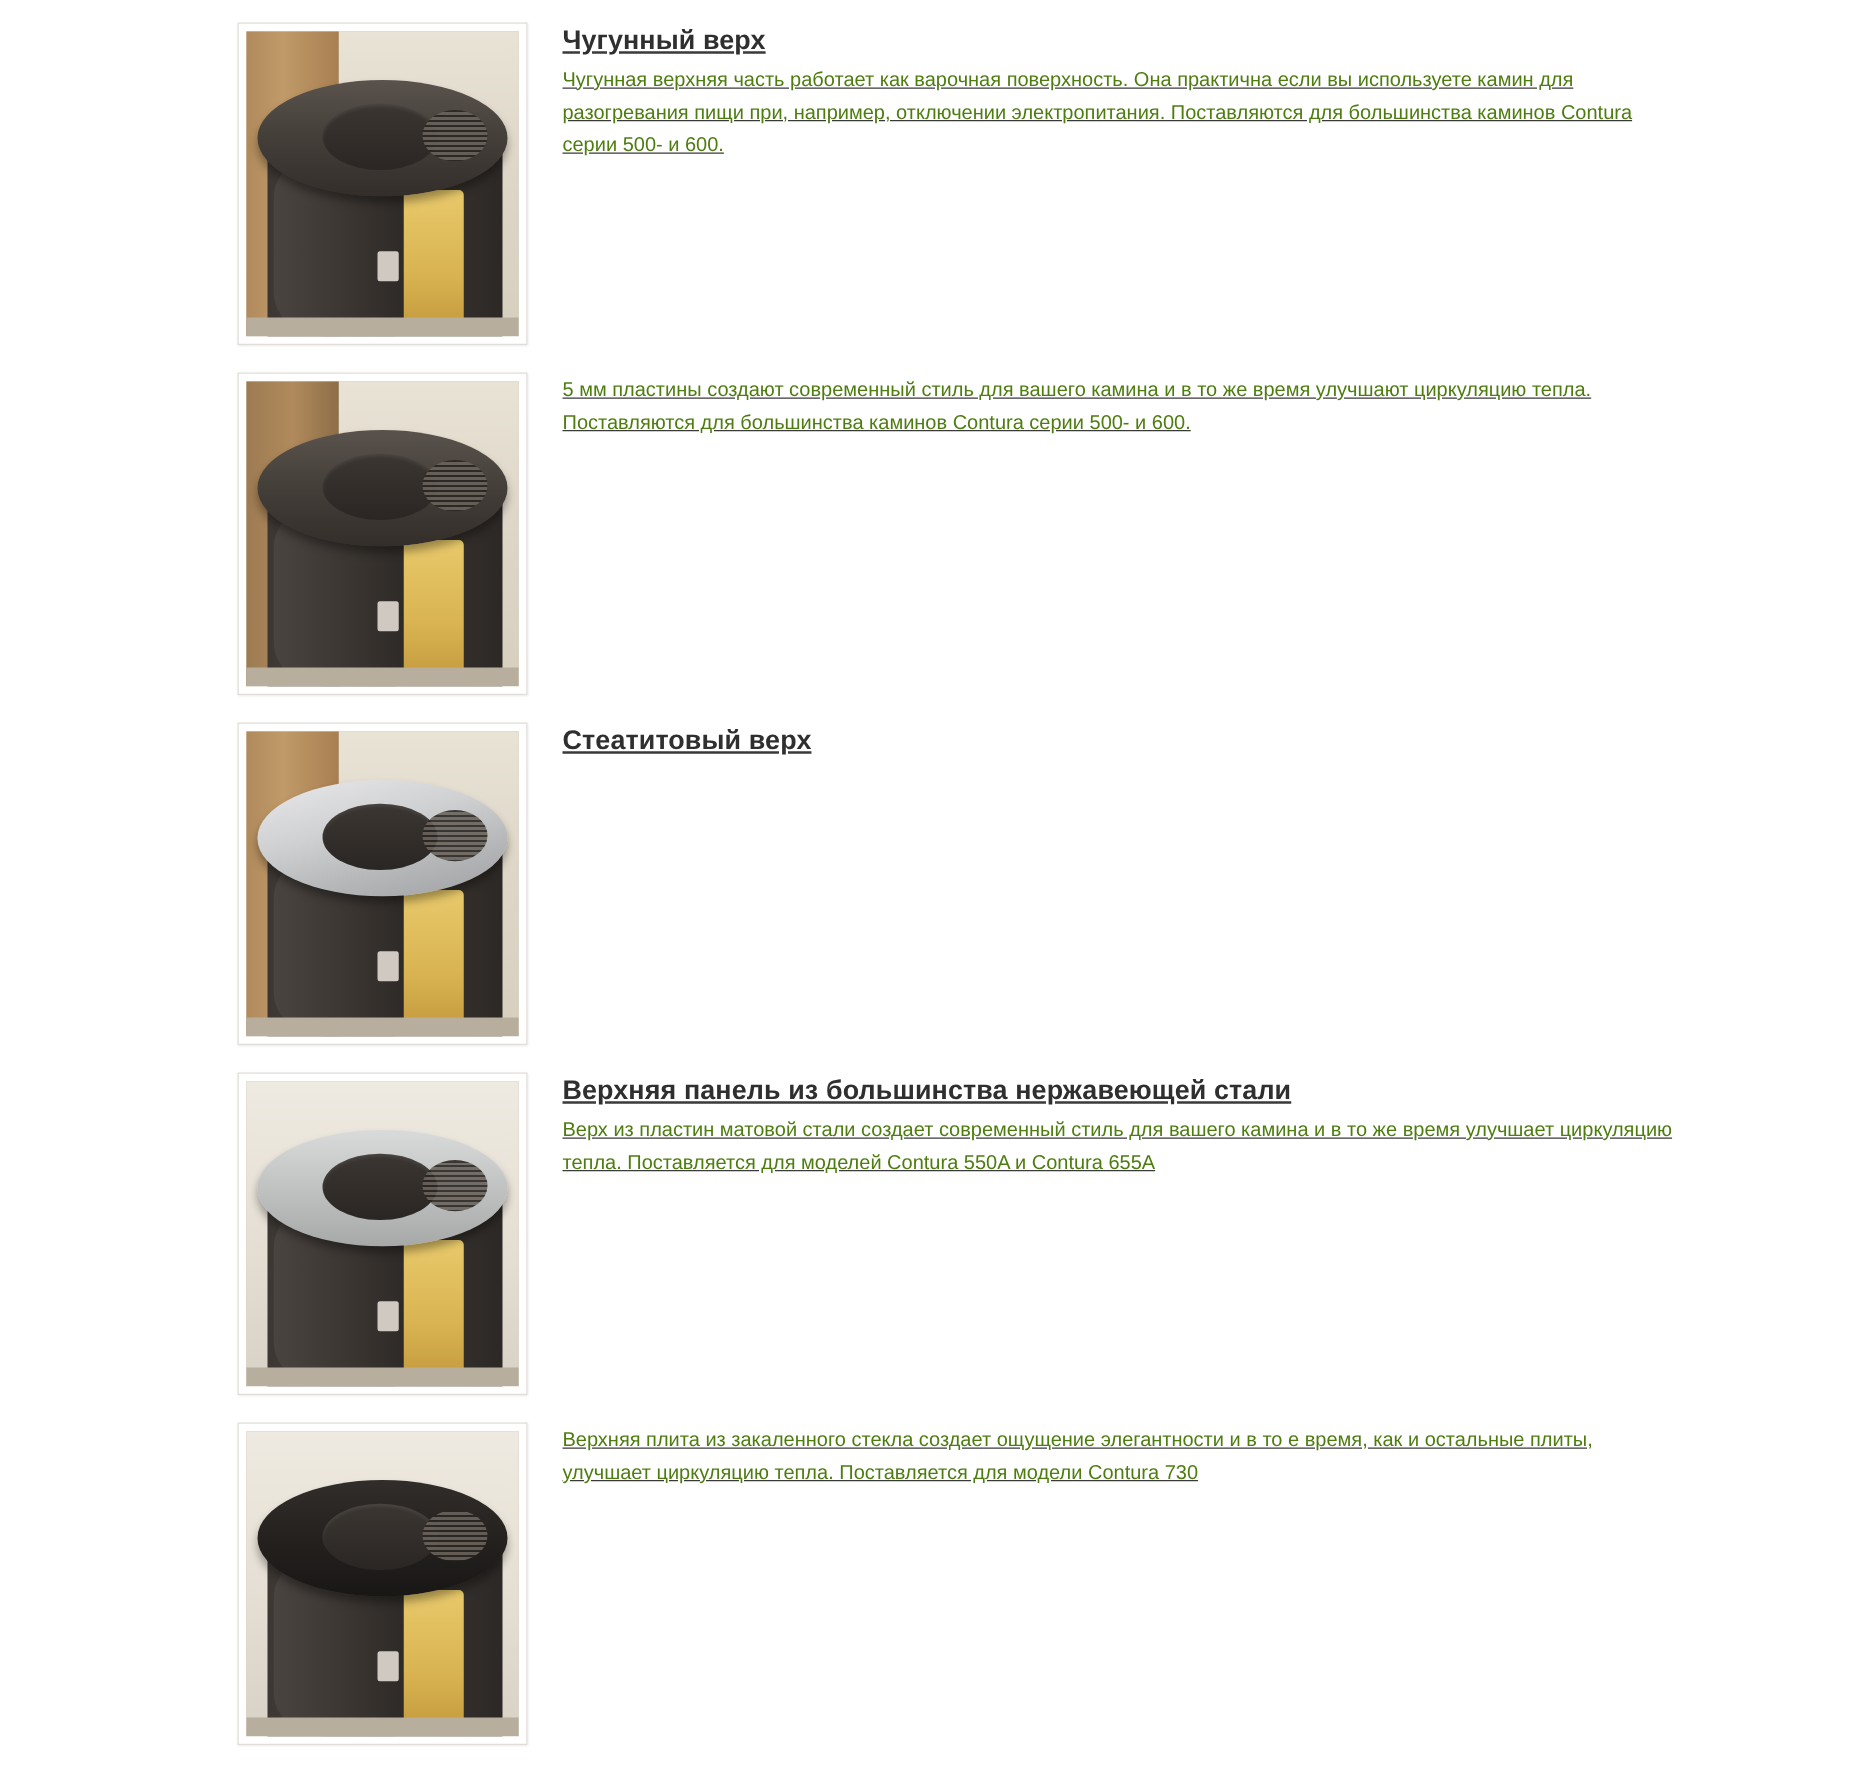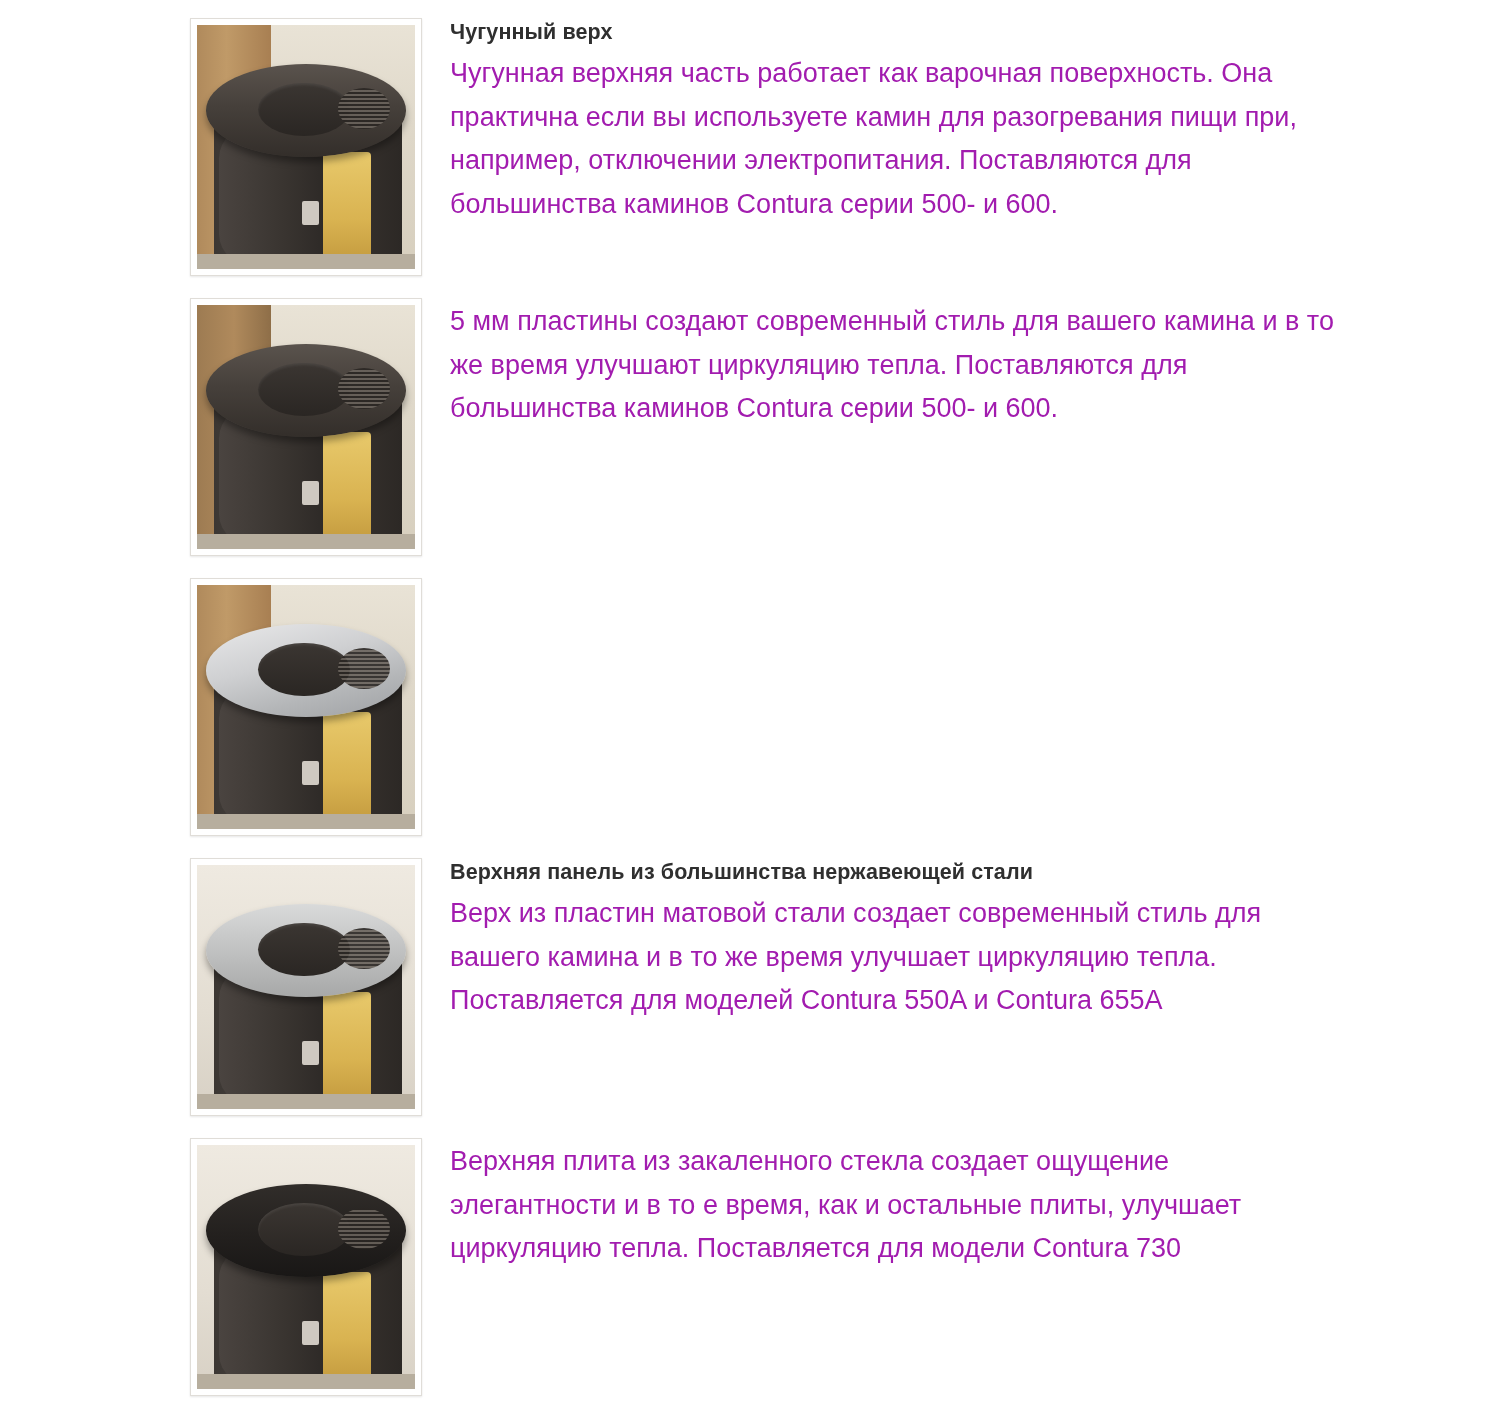--- a/index.html
+++ b/index.html
@@ -149,6 +149,7 @@
     padding-left: 28px;
     padding-top: 2px;
     max-width: 890px;
+    text-decoration: underline;
   }
   h3.title {
     margin: 0 0 6px 0;

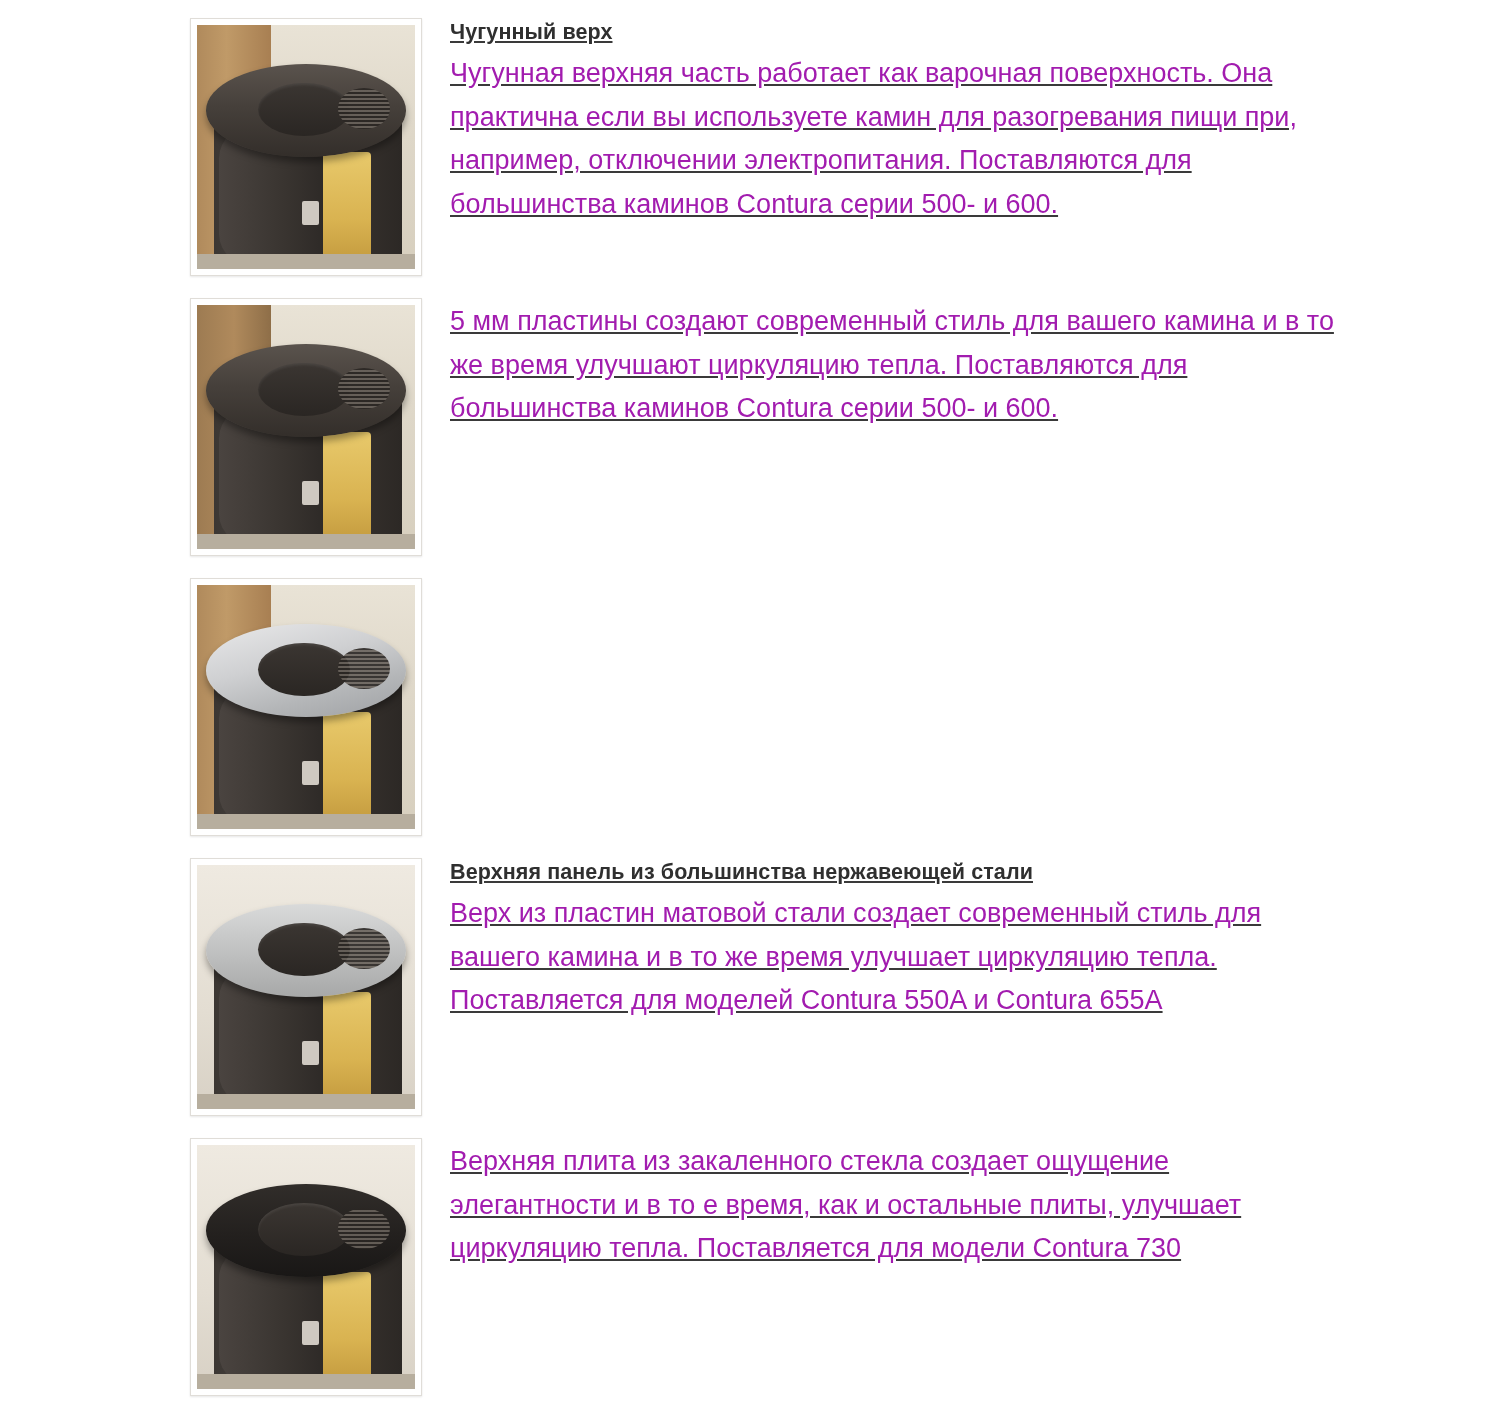--- a/index.html
+++ b/index.html
@@ -161,9 +161,9 @@
   }
   p.desc {
     margin: 0;
-    font-size: 27px;
+    font-size: 16px;
     line-height: 1.62;
-    color: #a21caf;
+    color: #4d7c0f;
   }
 </style>
 </head>

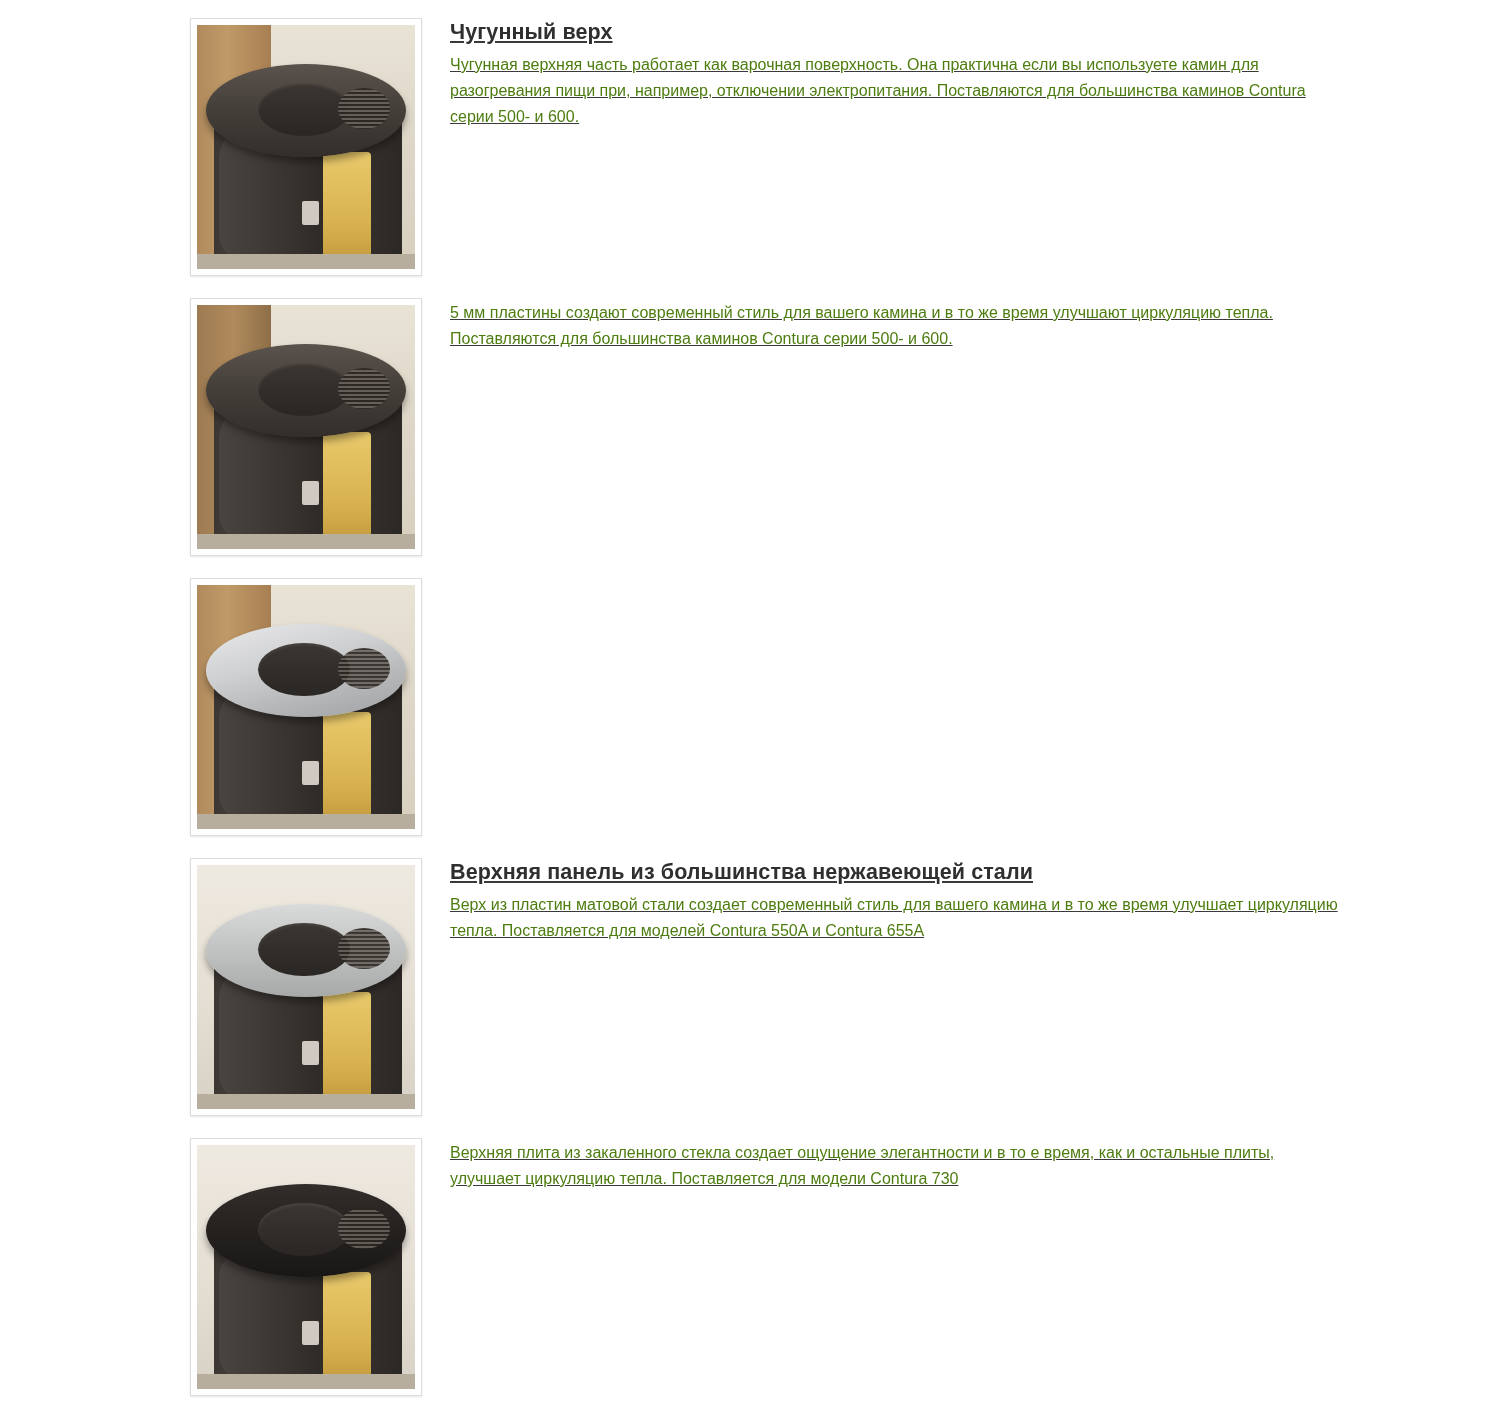--- a/index.html
+++ b/index.html
@@ -231,6 +231,7 @@
       </div>
     </div>
     <div class="content">
+      <h3 class="title">Стеатитовый верх</h3>
     </div>
   </div>
 

